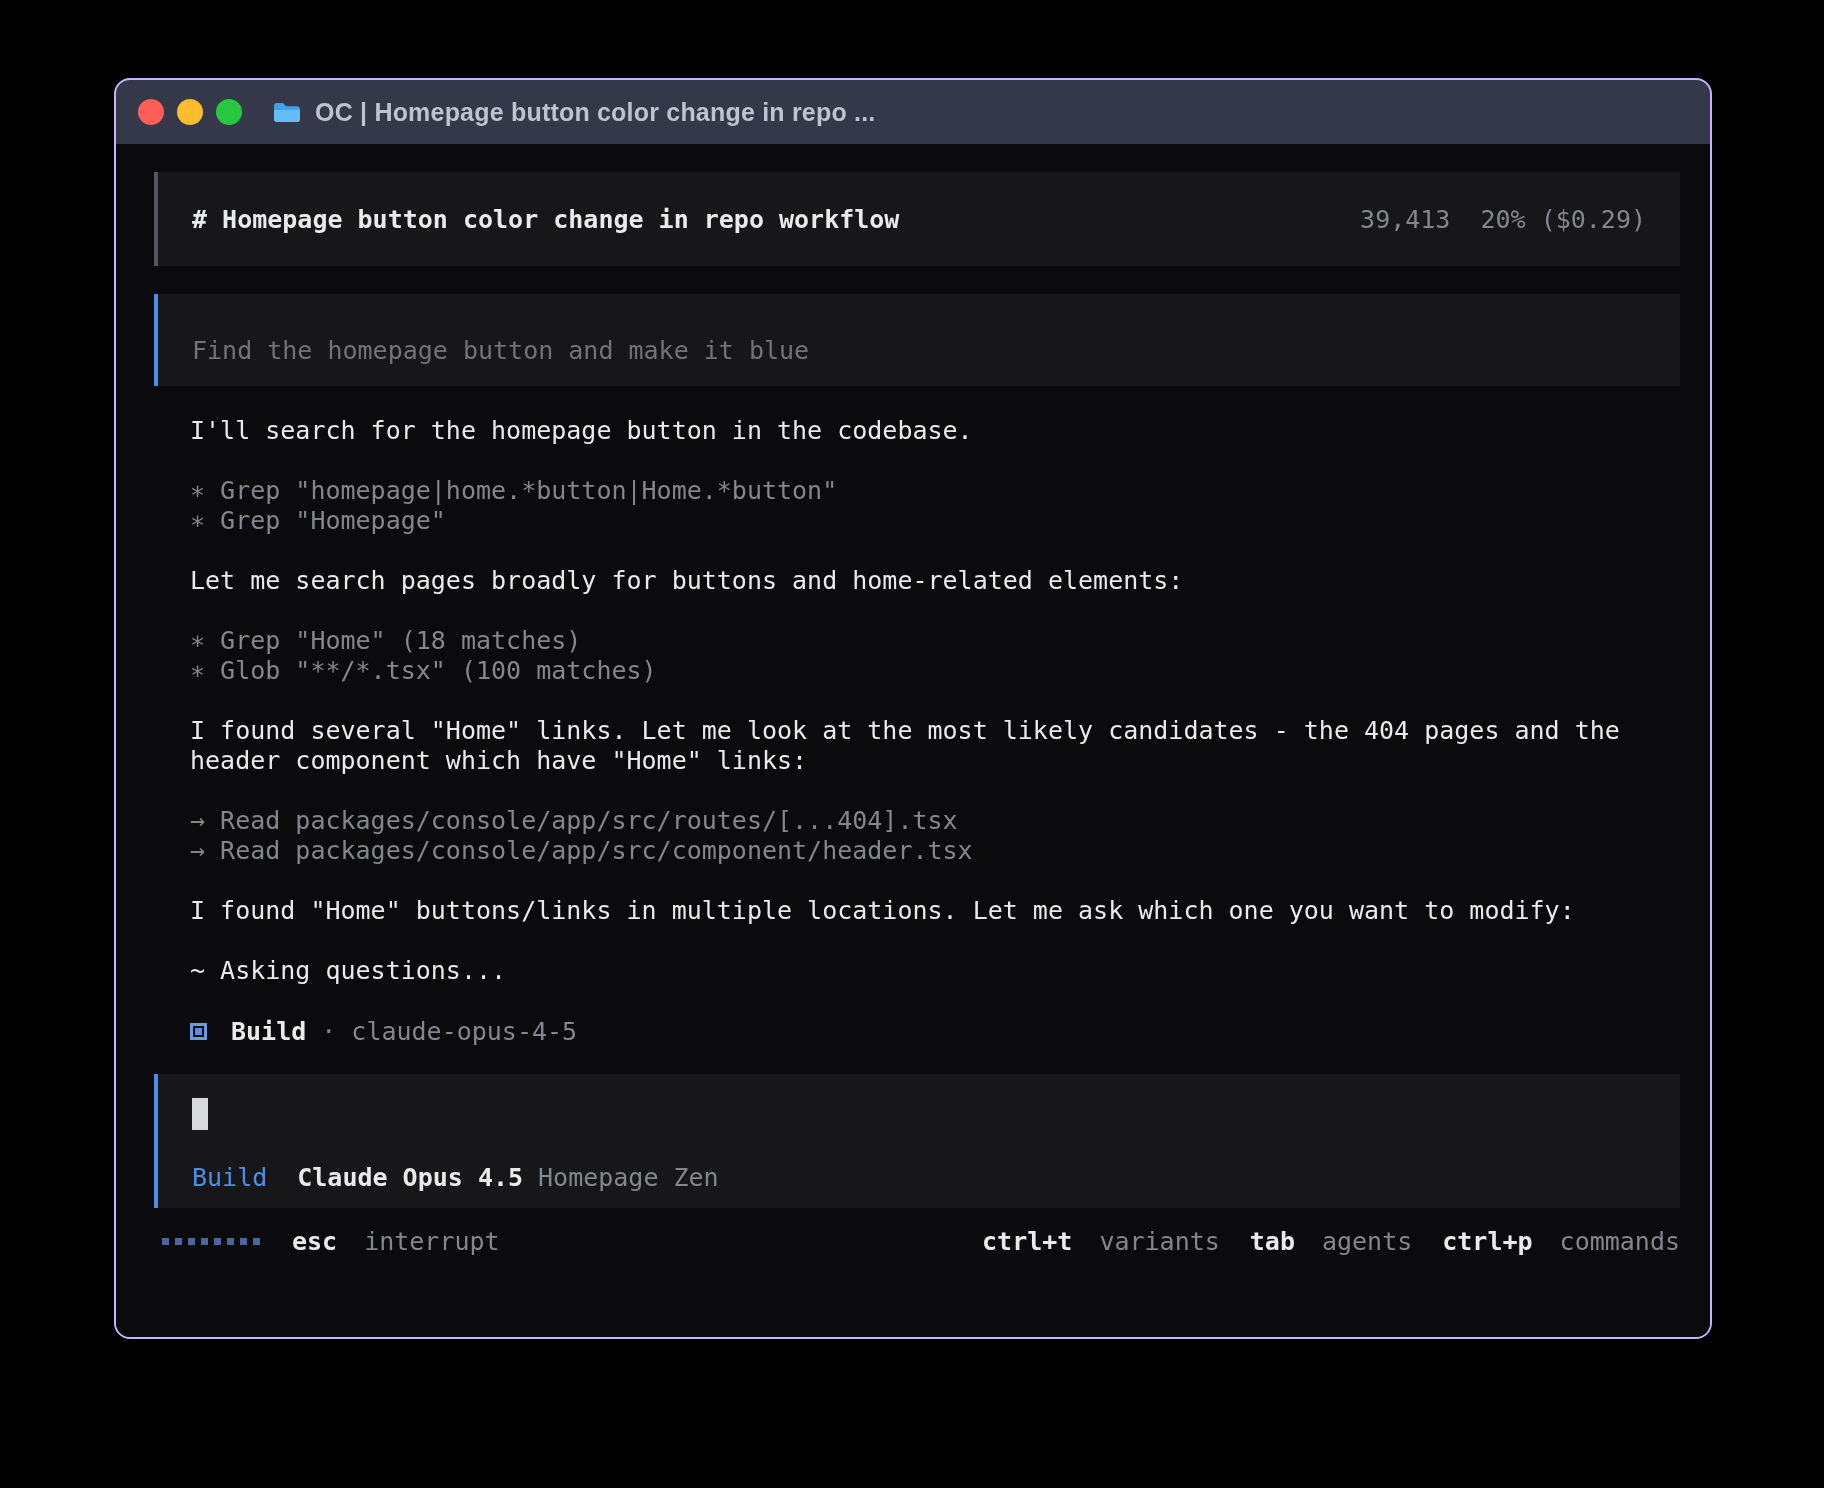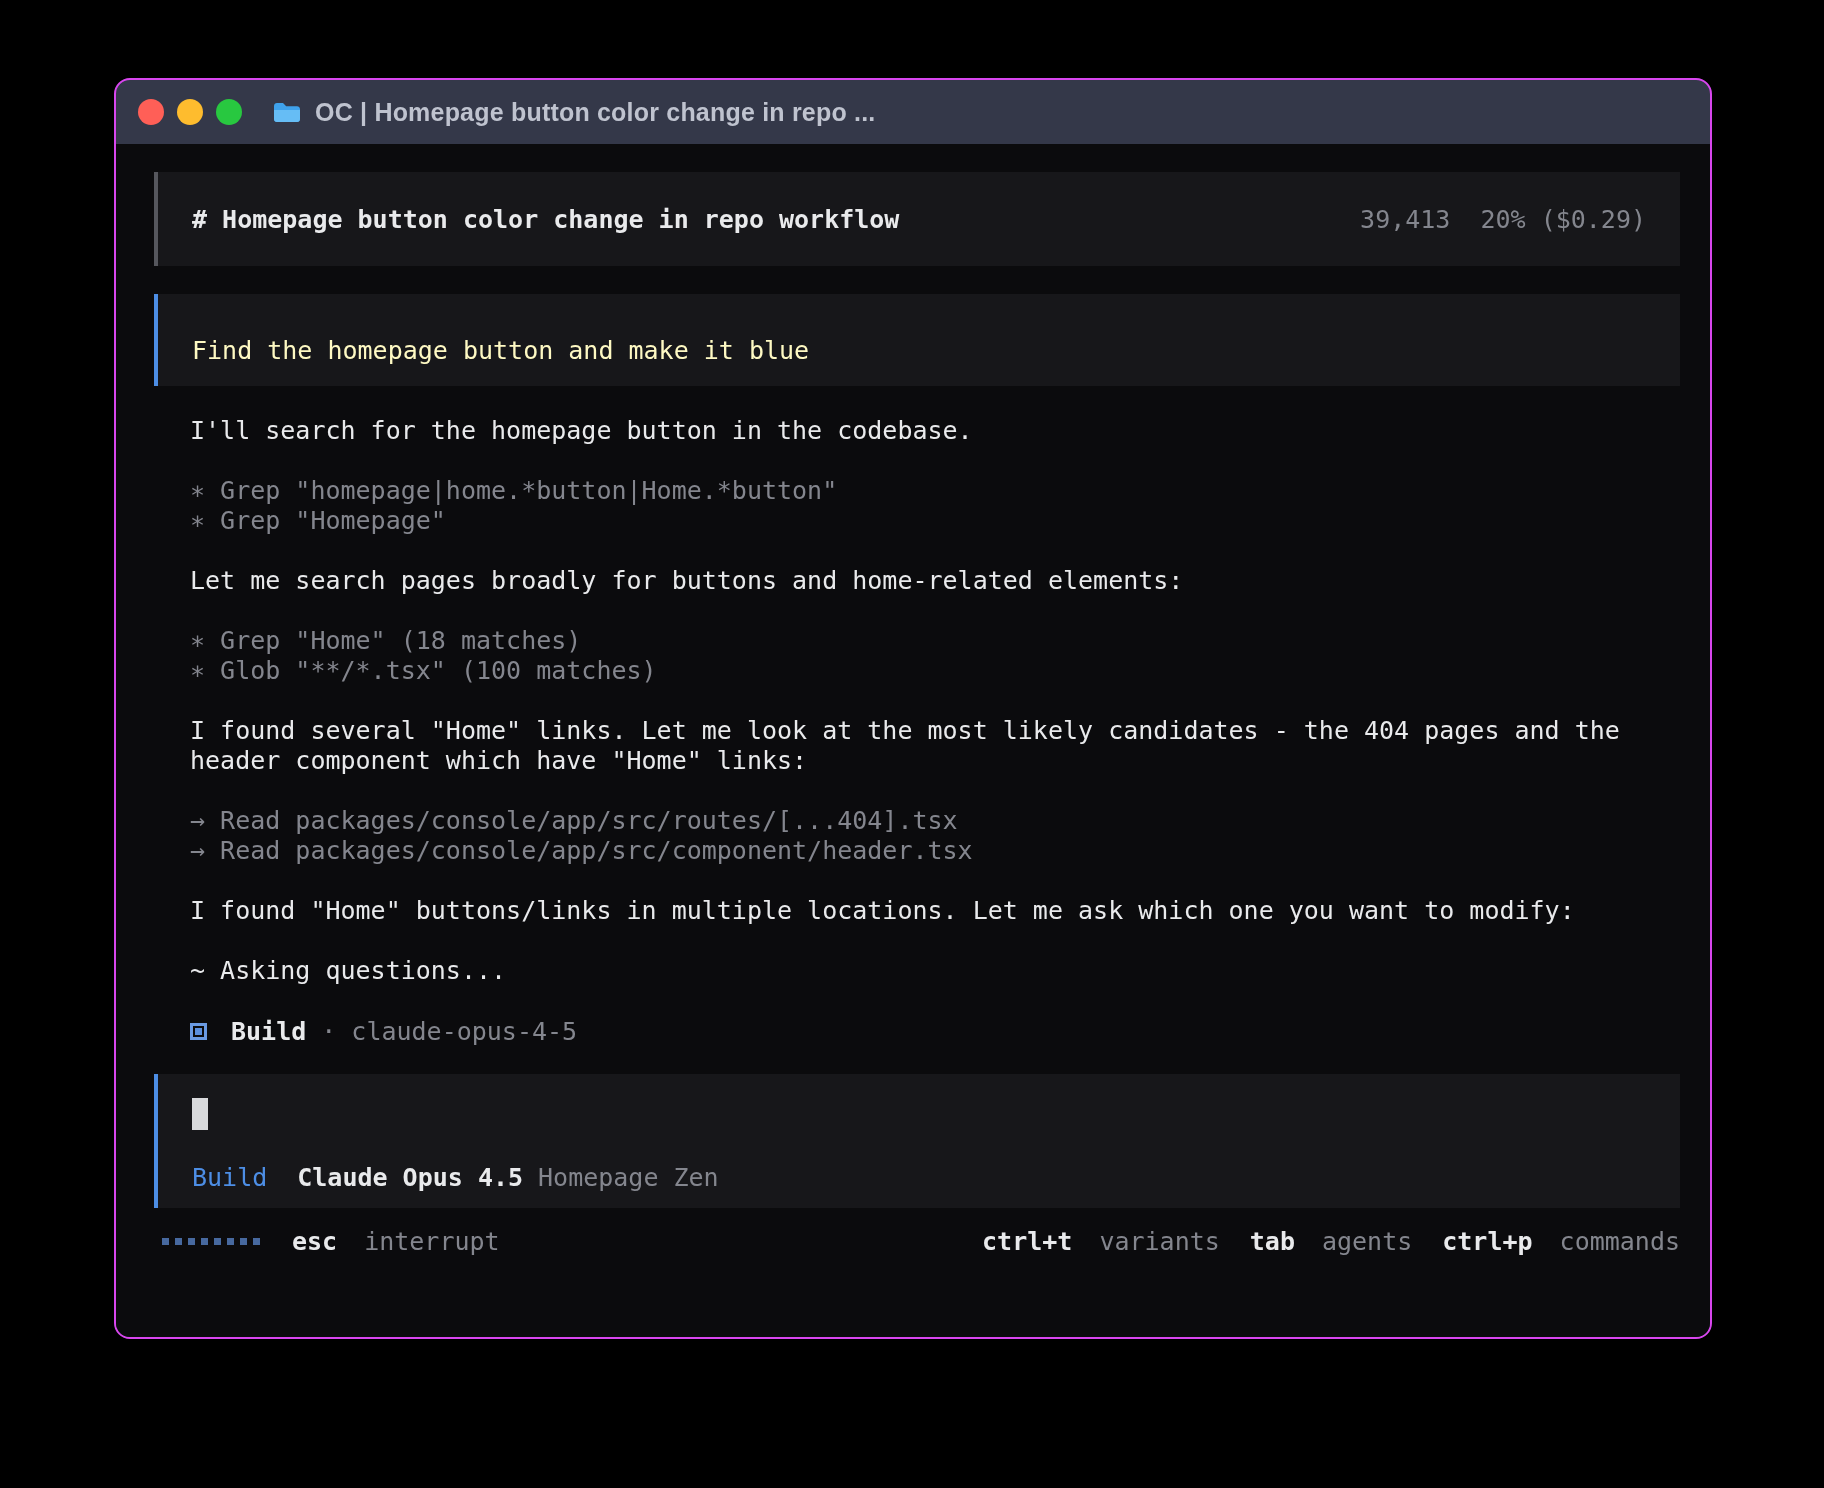--- a/index.html
+++ b/index.html
@@ -16,7 +16,7 @@
     left: 114px; top: 78px;
     width: 1598px; height: 1261px;
     background: var(--titlebar-bg, #343849);
-    border: 2px solid #d946ef;
+    border: 2px solid #c4b5fd;
     border-radius: 16px;
     overflow: hidden;
     display: flex;

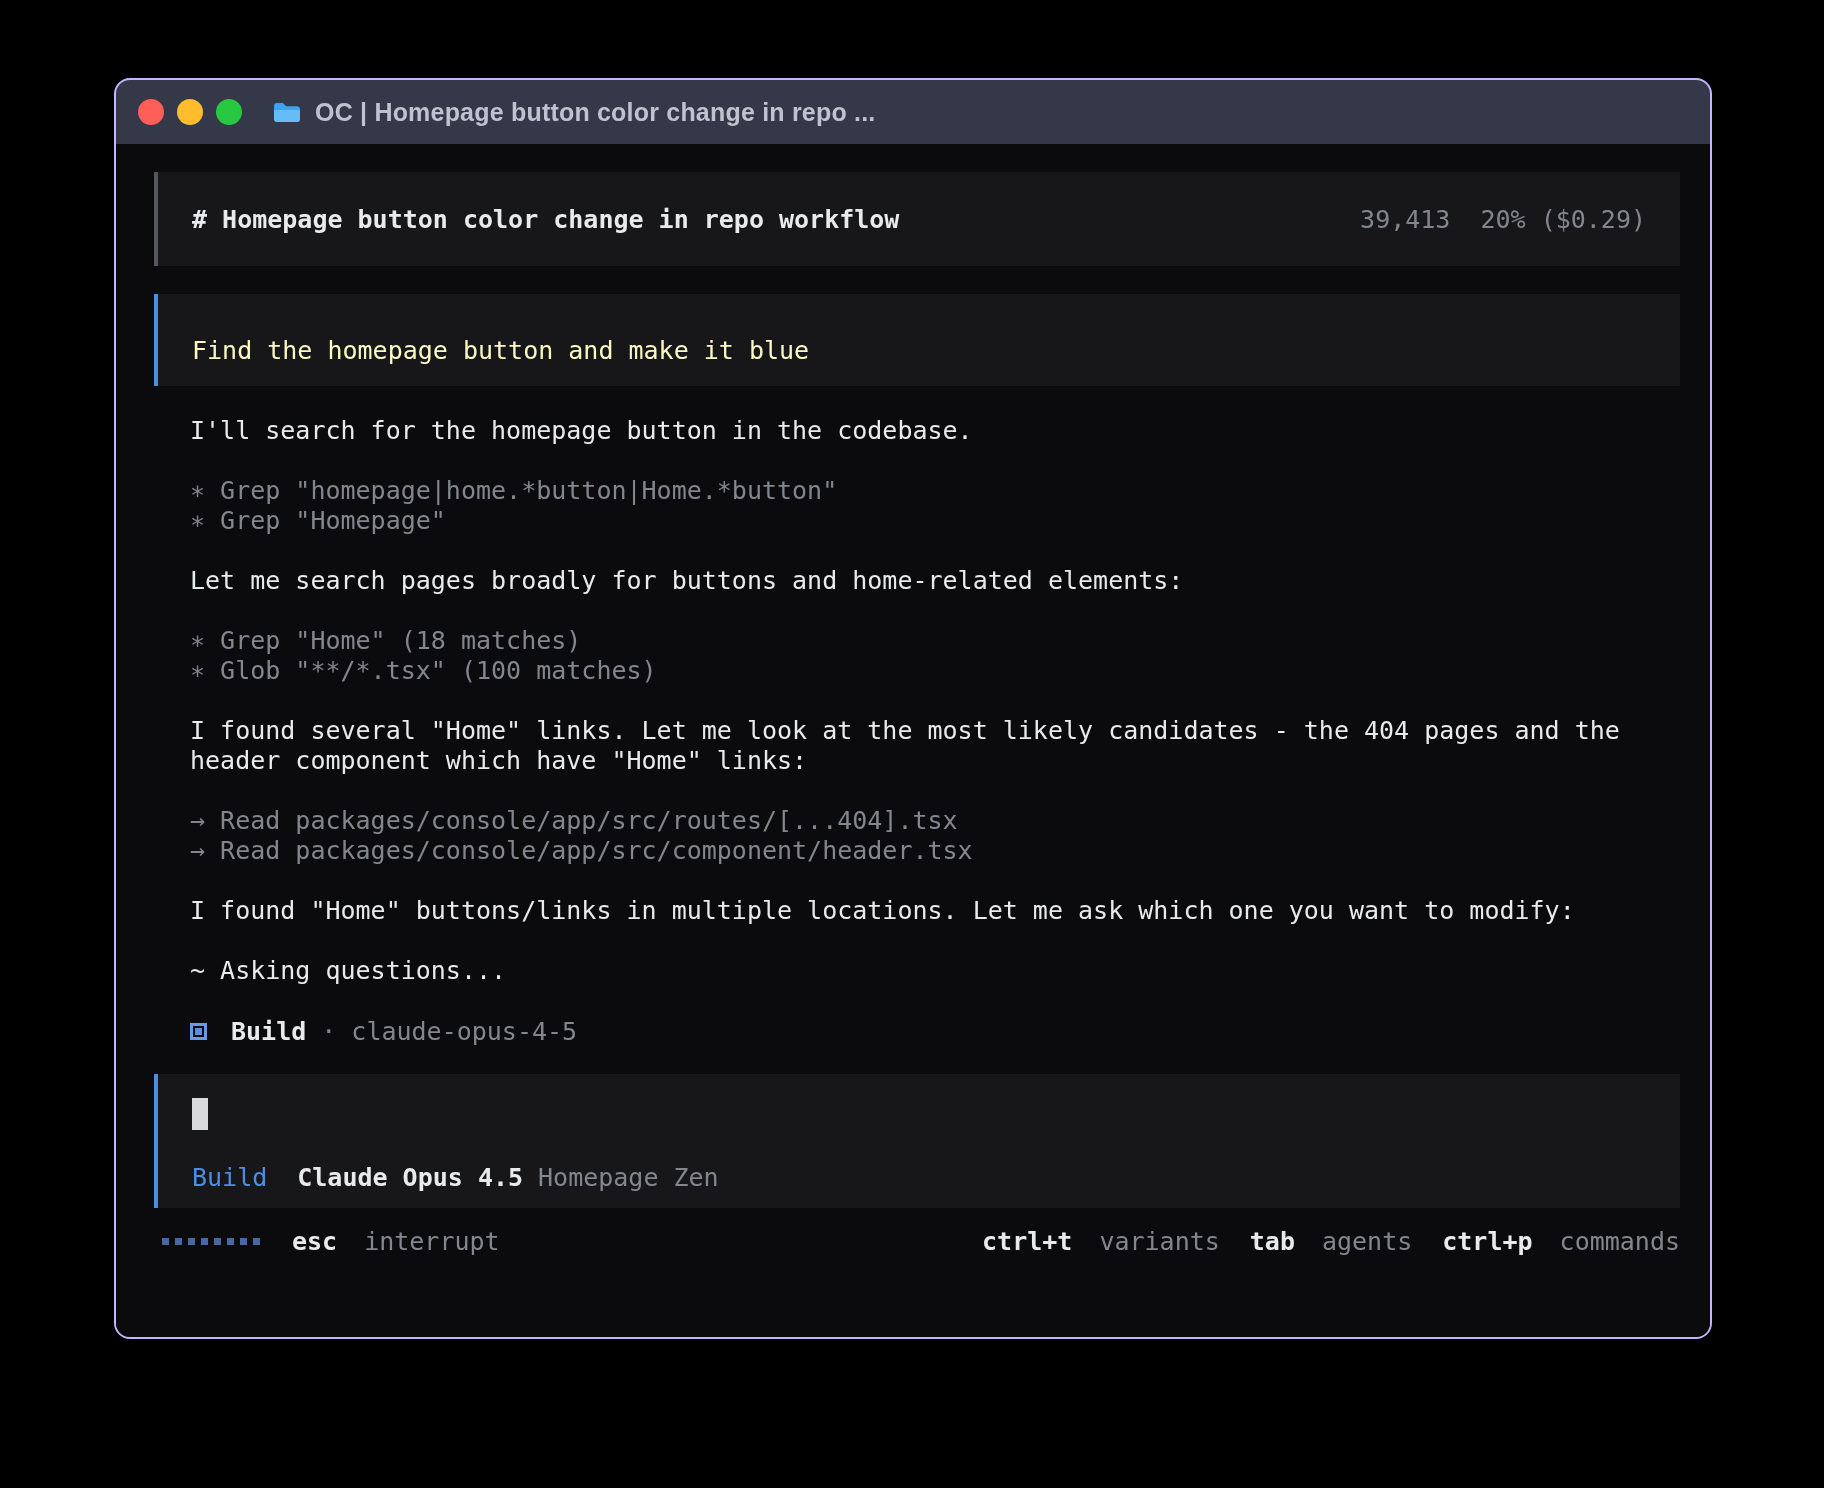--- a/index.html
+++ b/index.html
@@ -76,7 +76,7 @@
     margin-top: 28px;
     border-color: var(--accent-blue, #4d8ee5);
   }
-  .user-text { color: #fef9c3; white-space: pre; margin-top: 20px; }
+  .user-text { color: #737373; white-space: pre; margin-top: 20px; }
 
   .lines { margin-top: 30px; padding-left: 36px; }
   .line { height: 30px; line-height: 30px; white-space: pre; }

